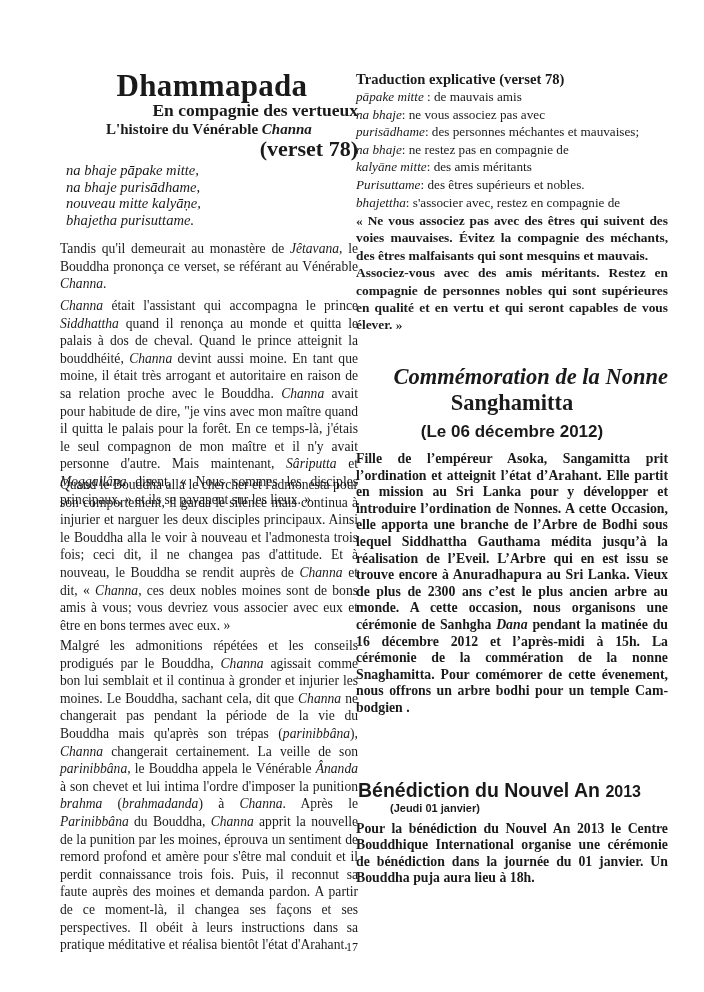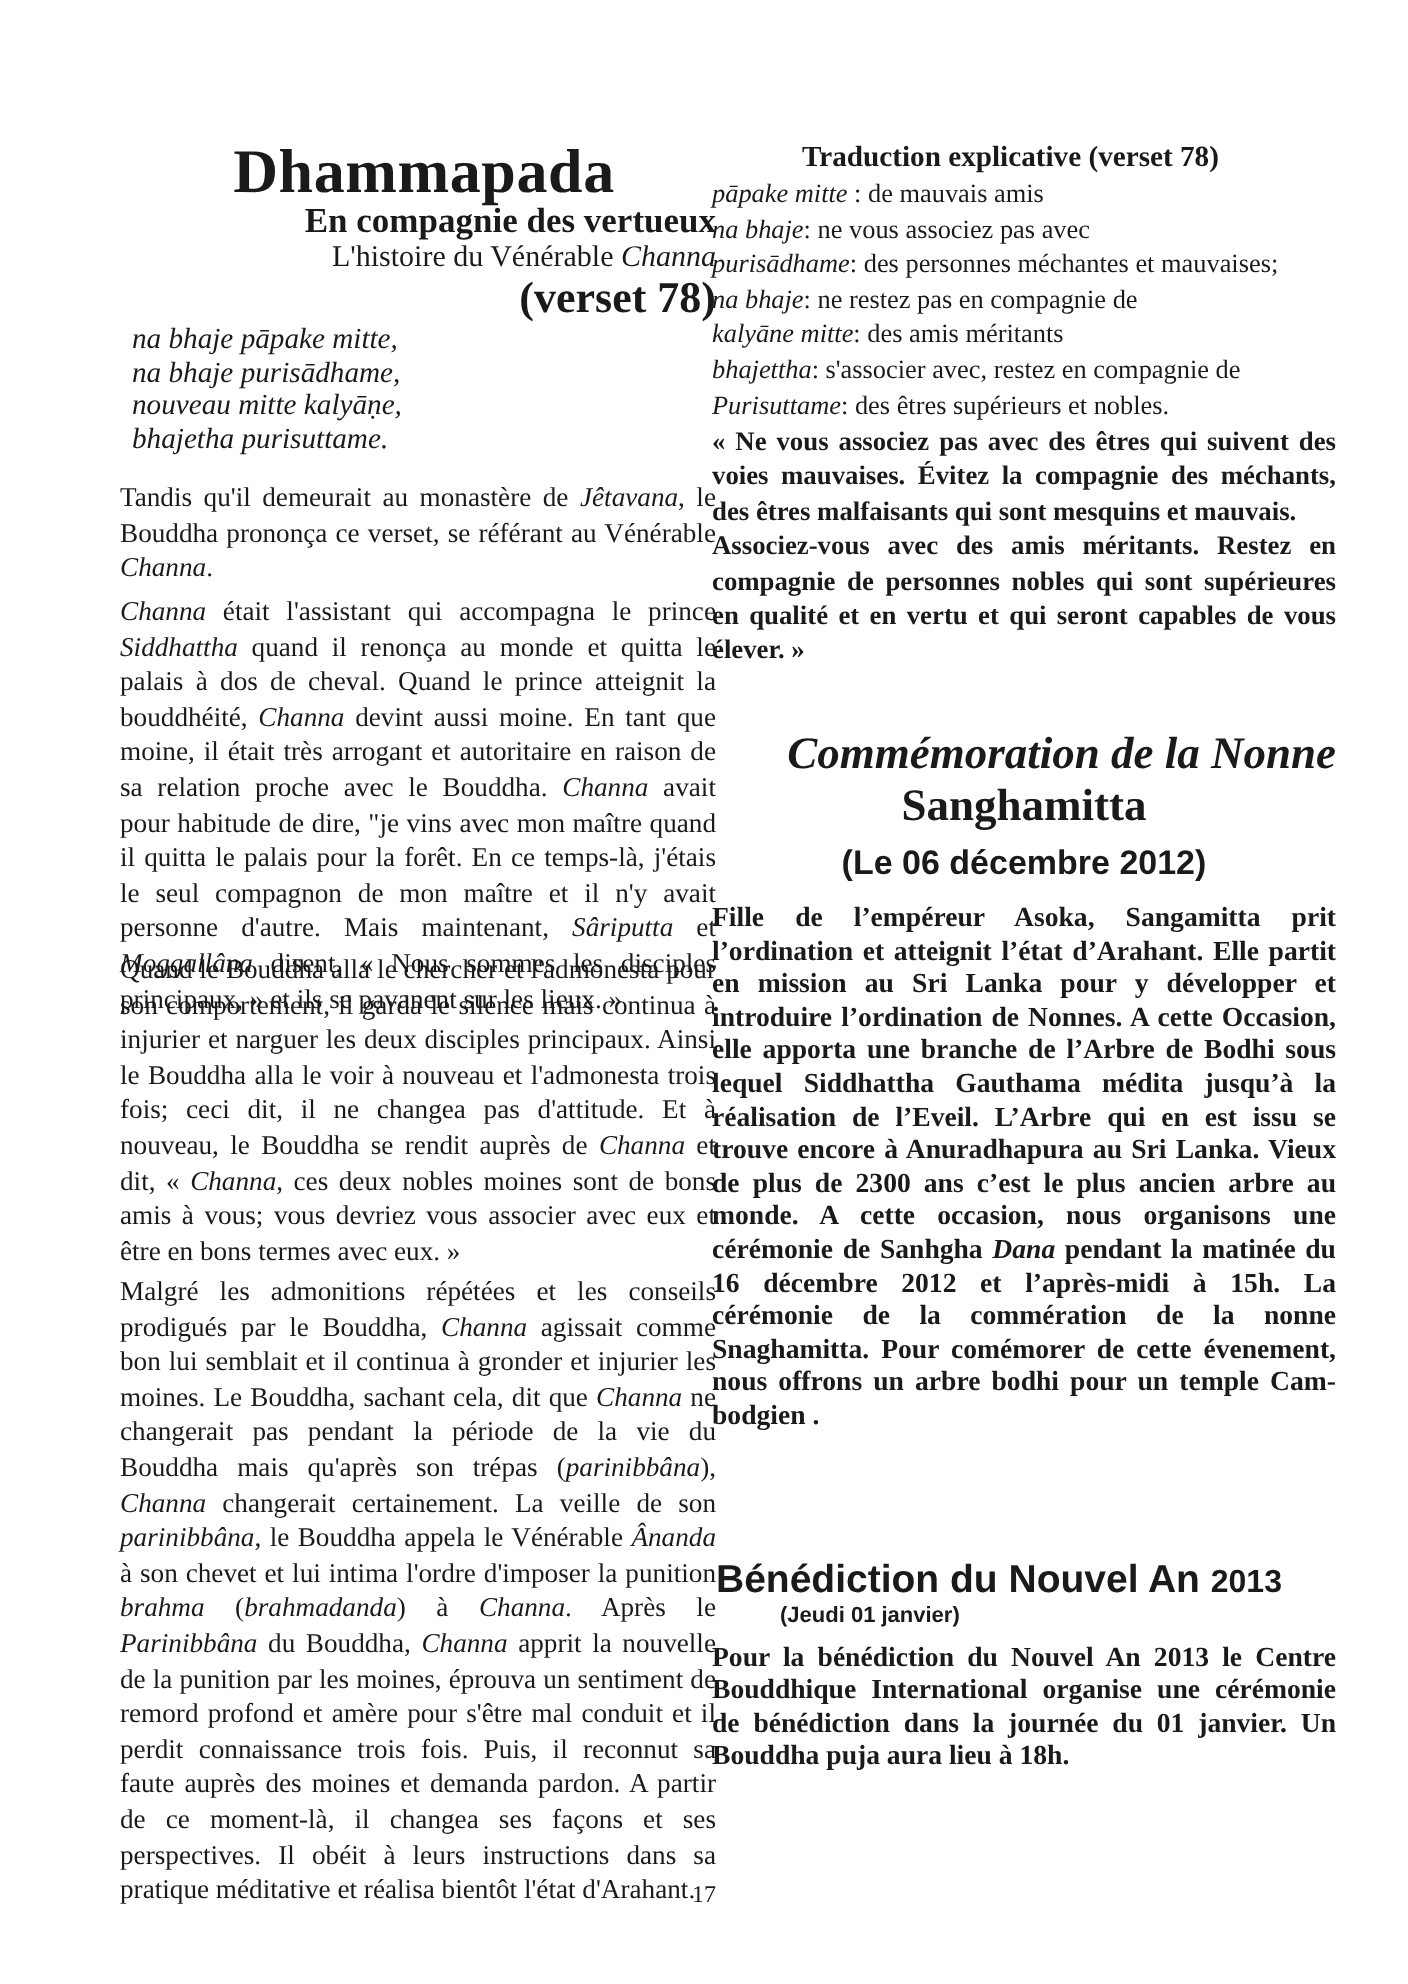--- a/index.html
+++ b/index.html
@@ -22,7 +22,7 @@
   .para { position:absolute; left:60px; width:298px; font-size:13.6px; line-height:17.6px; text-align:justify; }
 
   
-  .rhead { position:absolute; left:356px; top:70px; font-weight:bold; font-size:14.6px; line-height:18px;margin-left:45px; }
+  .rhead { position:absolute; left:356px; top:70px; font-weight:bold; font-size:14.6px; line-height:18px; }
   .gloss { position:absolute; left:356px; top:88px; width:312px; font-size:13.2px; line-height:17.6px; }
   .quote { position:absolute; left:356px; top:212px; width:312px; font-weight:bold; font-size:13.4px;
            line-height:17.4px; text-align:justify; }

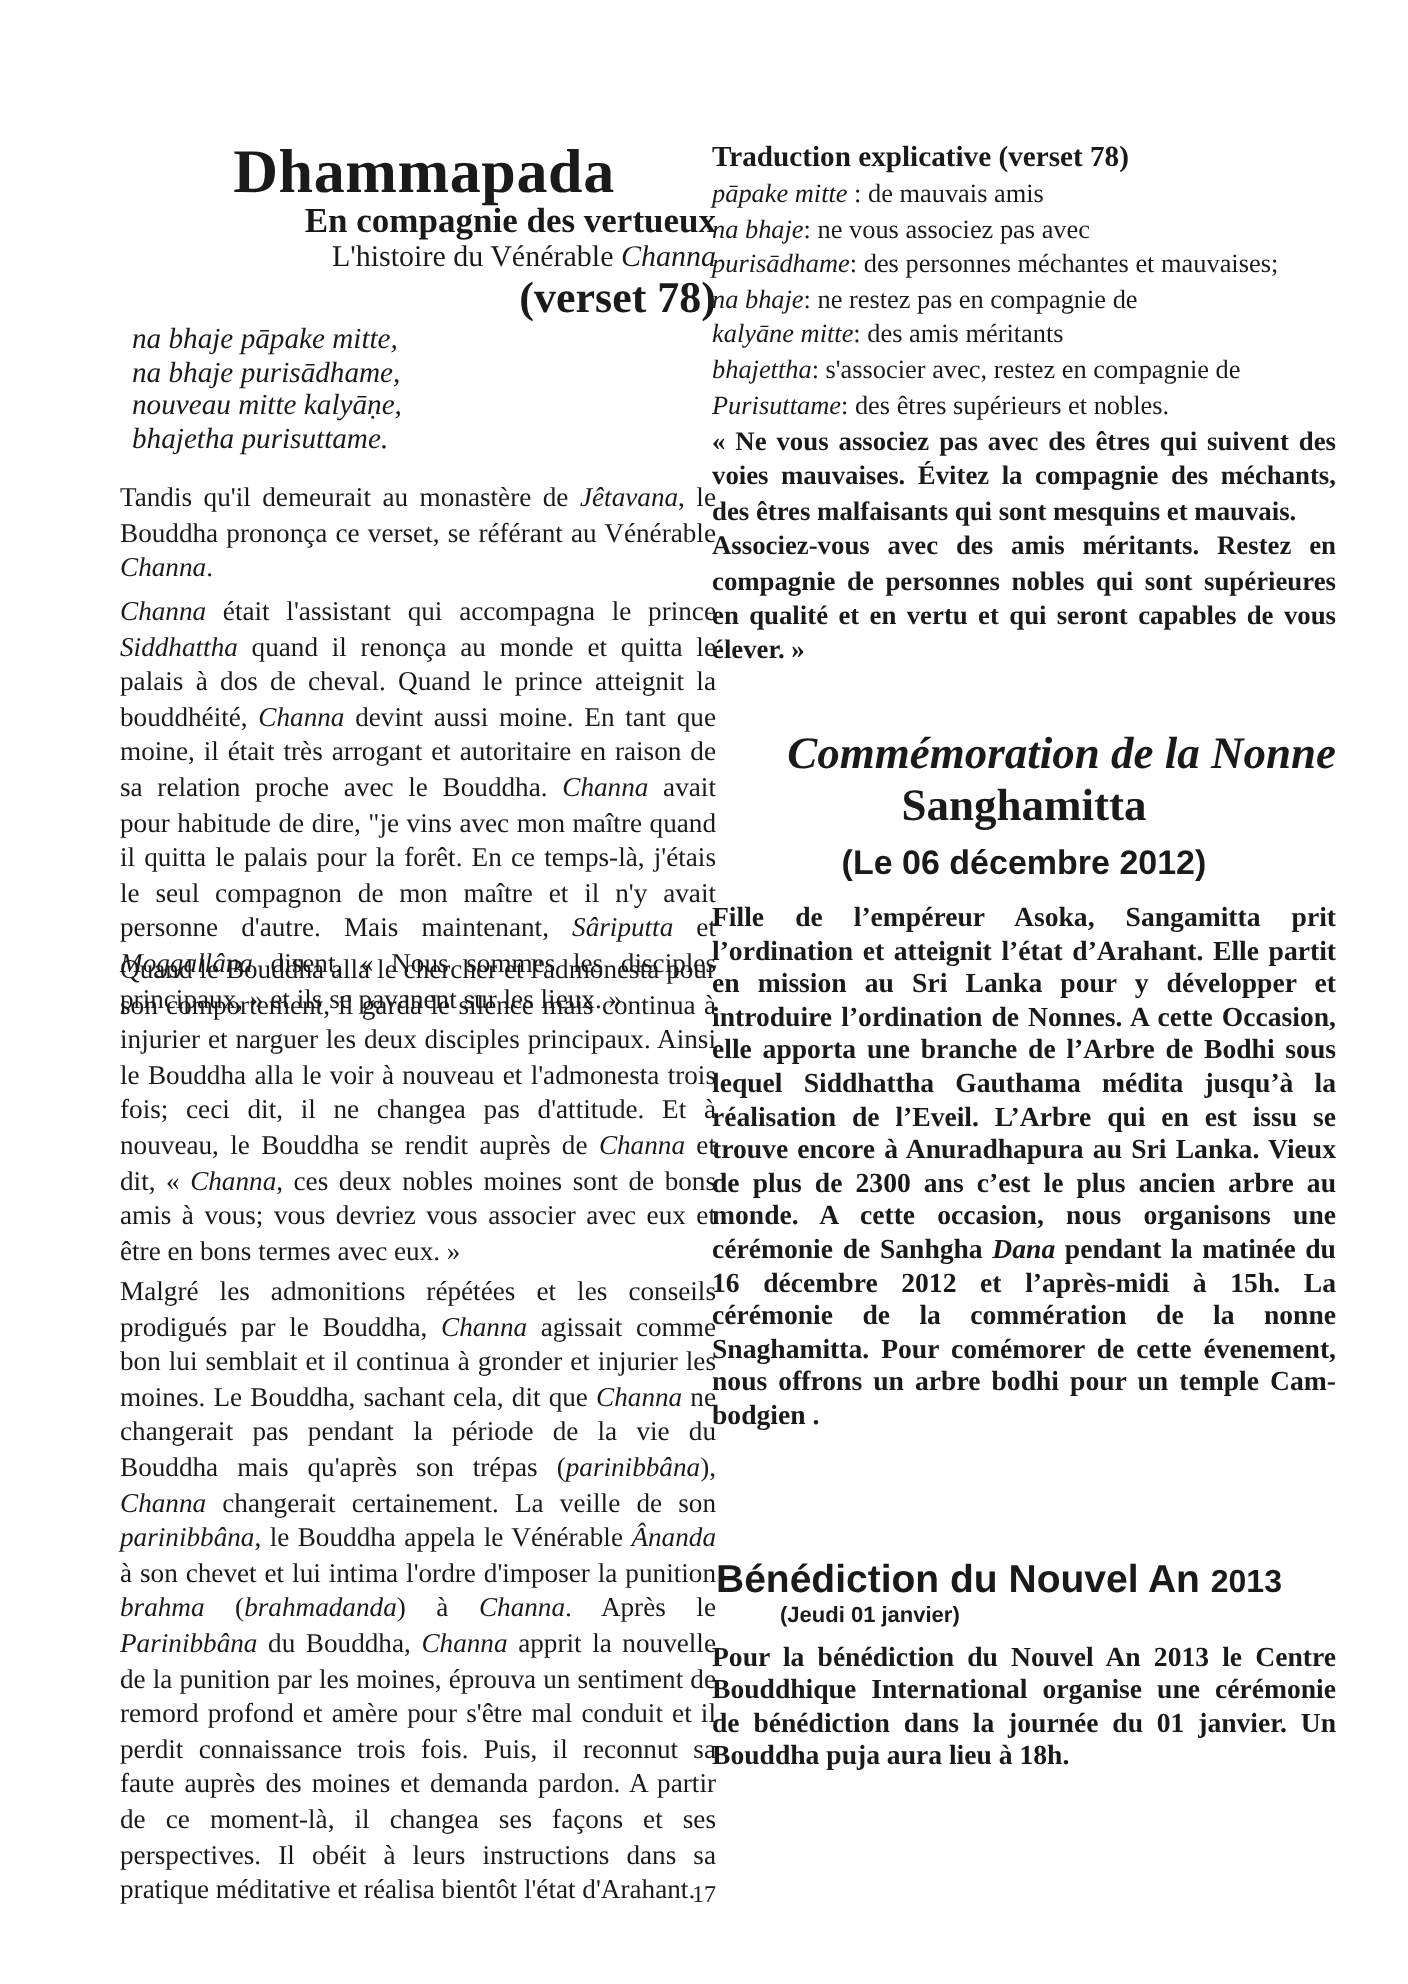--- a/index.html
+++ b/index.html
@@ -13,8 +13,8 @@
            font-weight:bold; font-size:31px; line-height:34px; letter-spacing:0.3px; }
   .sub1 { position:absolute; left:60px; width:298px; top:100px; text-align:right;
           font-weight:bold; font-size:17.5px; line-height:20px; }
-  .sub2 { position:absolute; left:60px; width:298px; top:120px; text-align:right;
-          font-weight:normal; font-size:15px; line-height:18px; }
+  .sub2 { position:absolute; left:60px; width:298px; top:120px; text-align:center;
+          font-weight:bold; font-size:15px; line-height:18px; }
   .sub3 { position:absolute; left:60px; width:298px; top:137px; text-align:right;
           font-weight:bold; font-size:22px; line-height:24px; }
   .verse { position:absolute; left:66px; top:162px; font-style:italic;

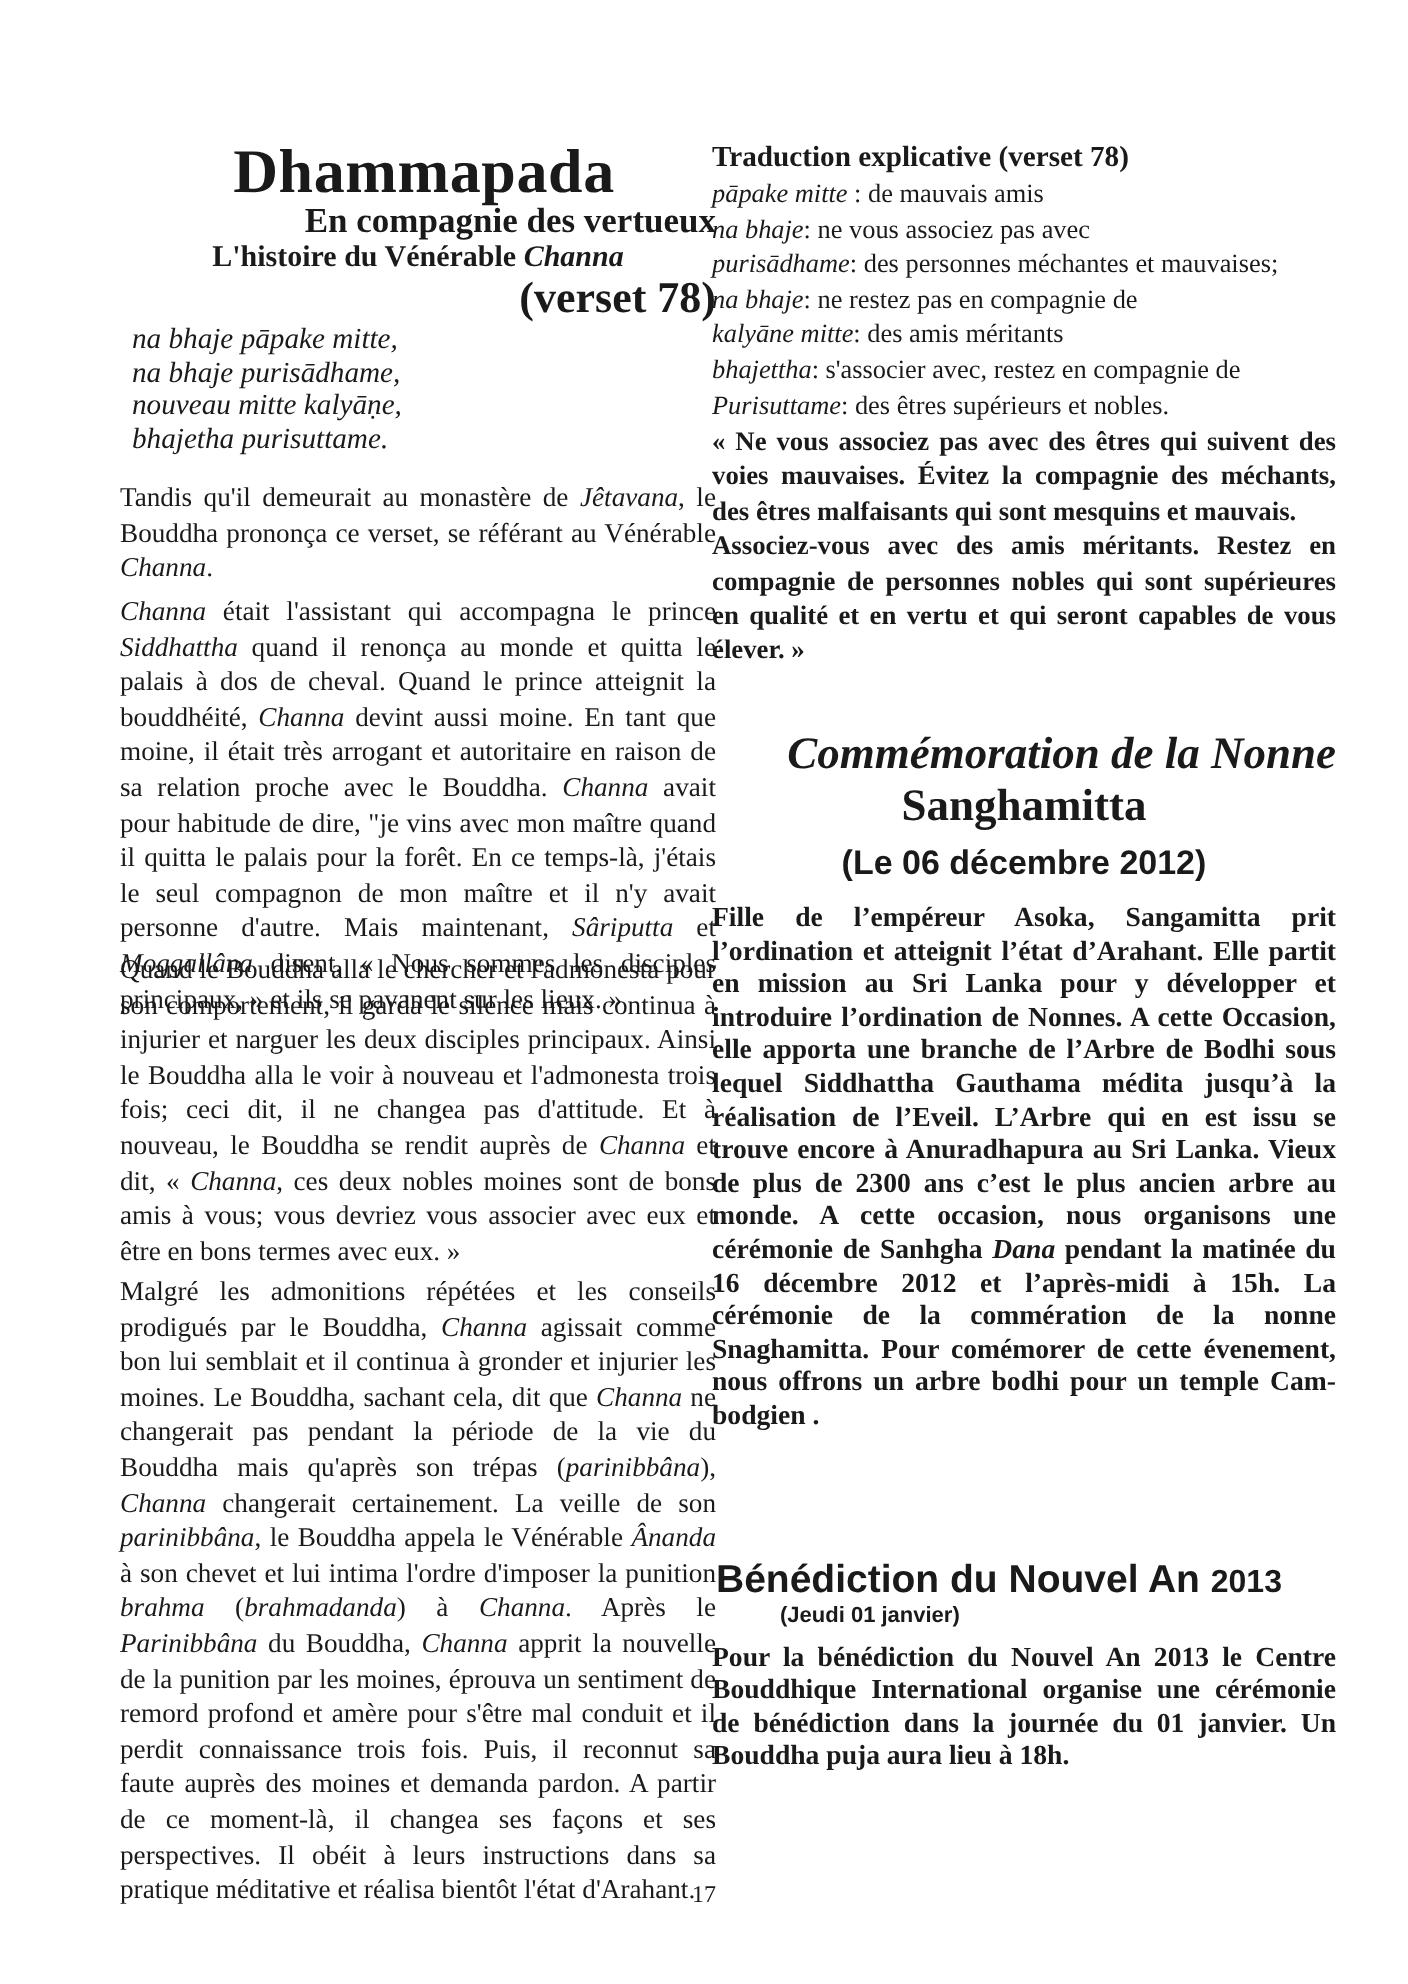--- a/index.html
+++ b/index.html
@@ -76,8 +76,8 @@
     <div><em>purisādhame</em><span>: </span><span>des personnes méchantes et mauvaises;</span></div>
     <div><em>na bhaje</em><span>: </span><span>ne restez pas en compagnie de</span></div>
     <div><em>kalyāne mitte</em><span>: </span><span>des amis méritants</span></div>
+    <div><em>Purisuttame</em><span>: </span><span>des êtres supérieurs et nobles.</span></div>
     <div><em>bhajettha</em><span>: </span><span>s'associer avec, restez en compagnie de</span></div>
-    <div><em>Purisuttame</em><span>: </span><span>des êtres supérieurs et nobles.</span></div>
   </div>
   <div class="quote">
     <p>« Ne vous associez pas avec des êtres qui suivent des voies mauvaises. Évitez la compagnie des méchants, des êtres malfaisants qui sont mesquins et mauvais.</p>

